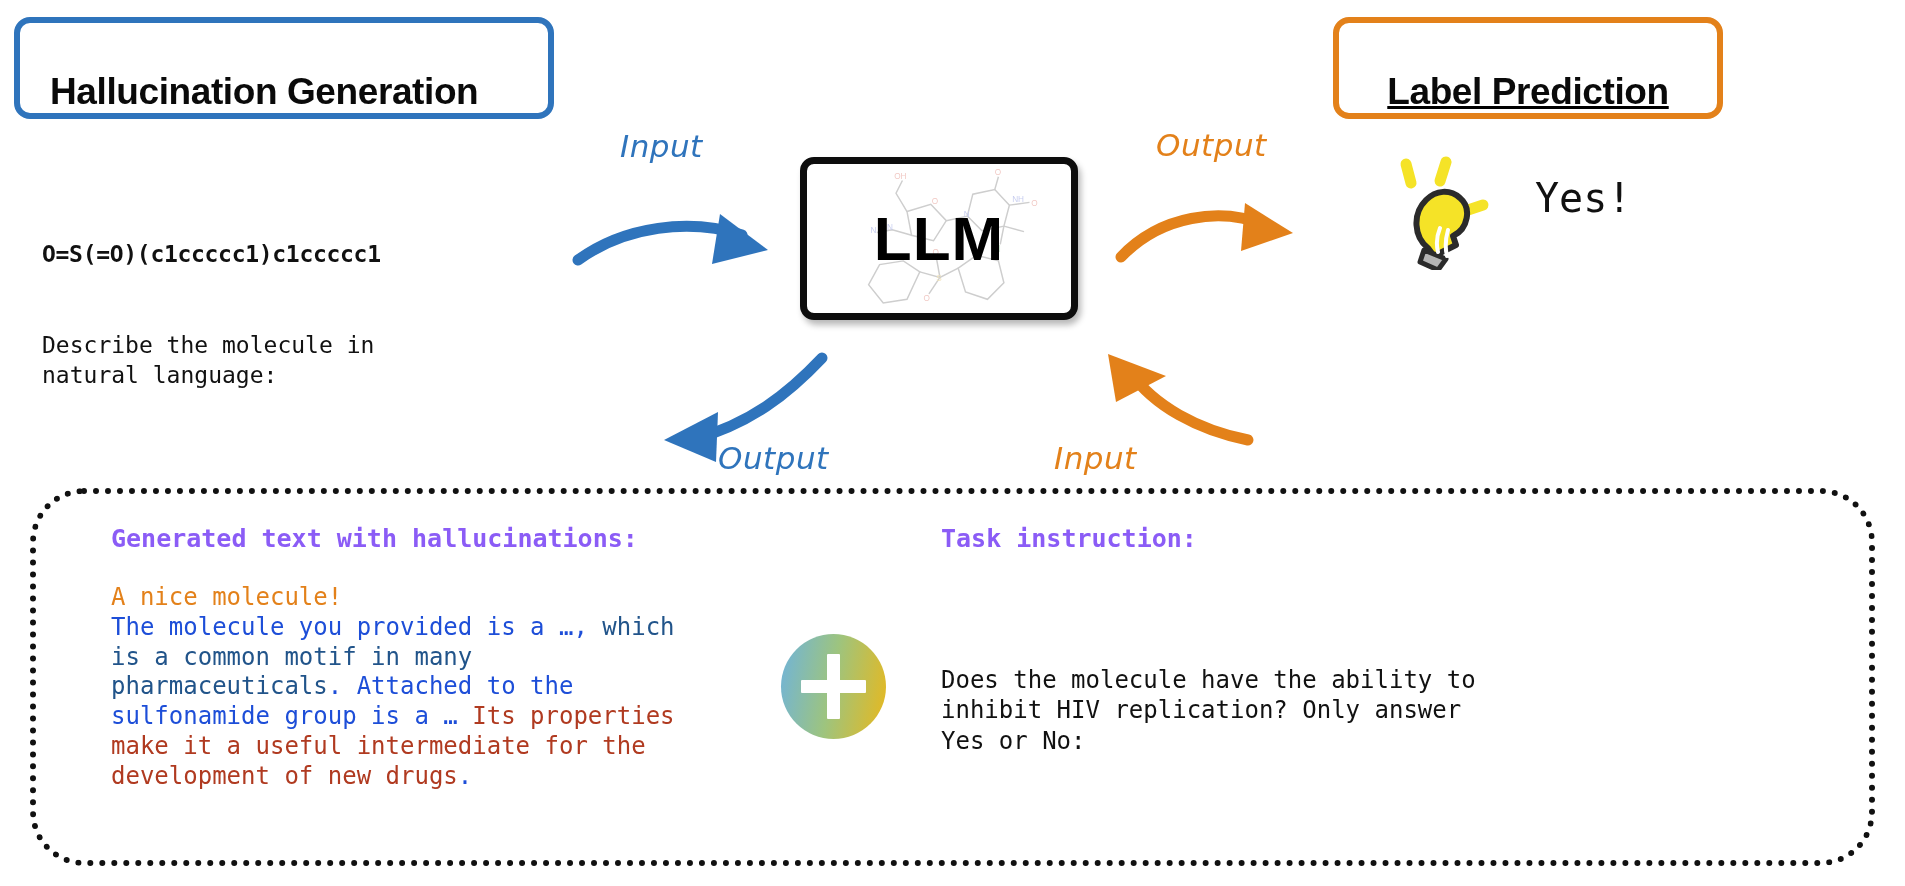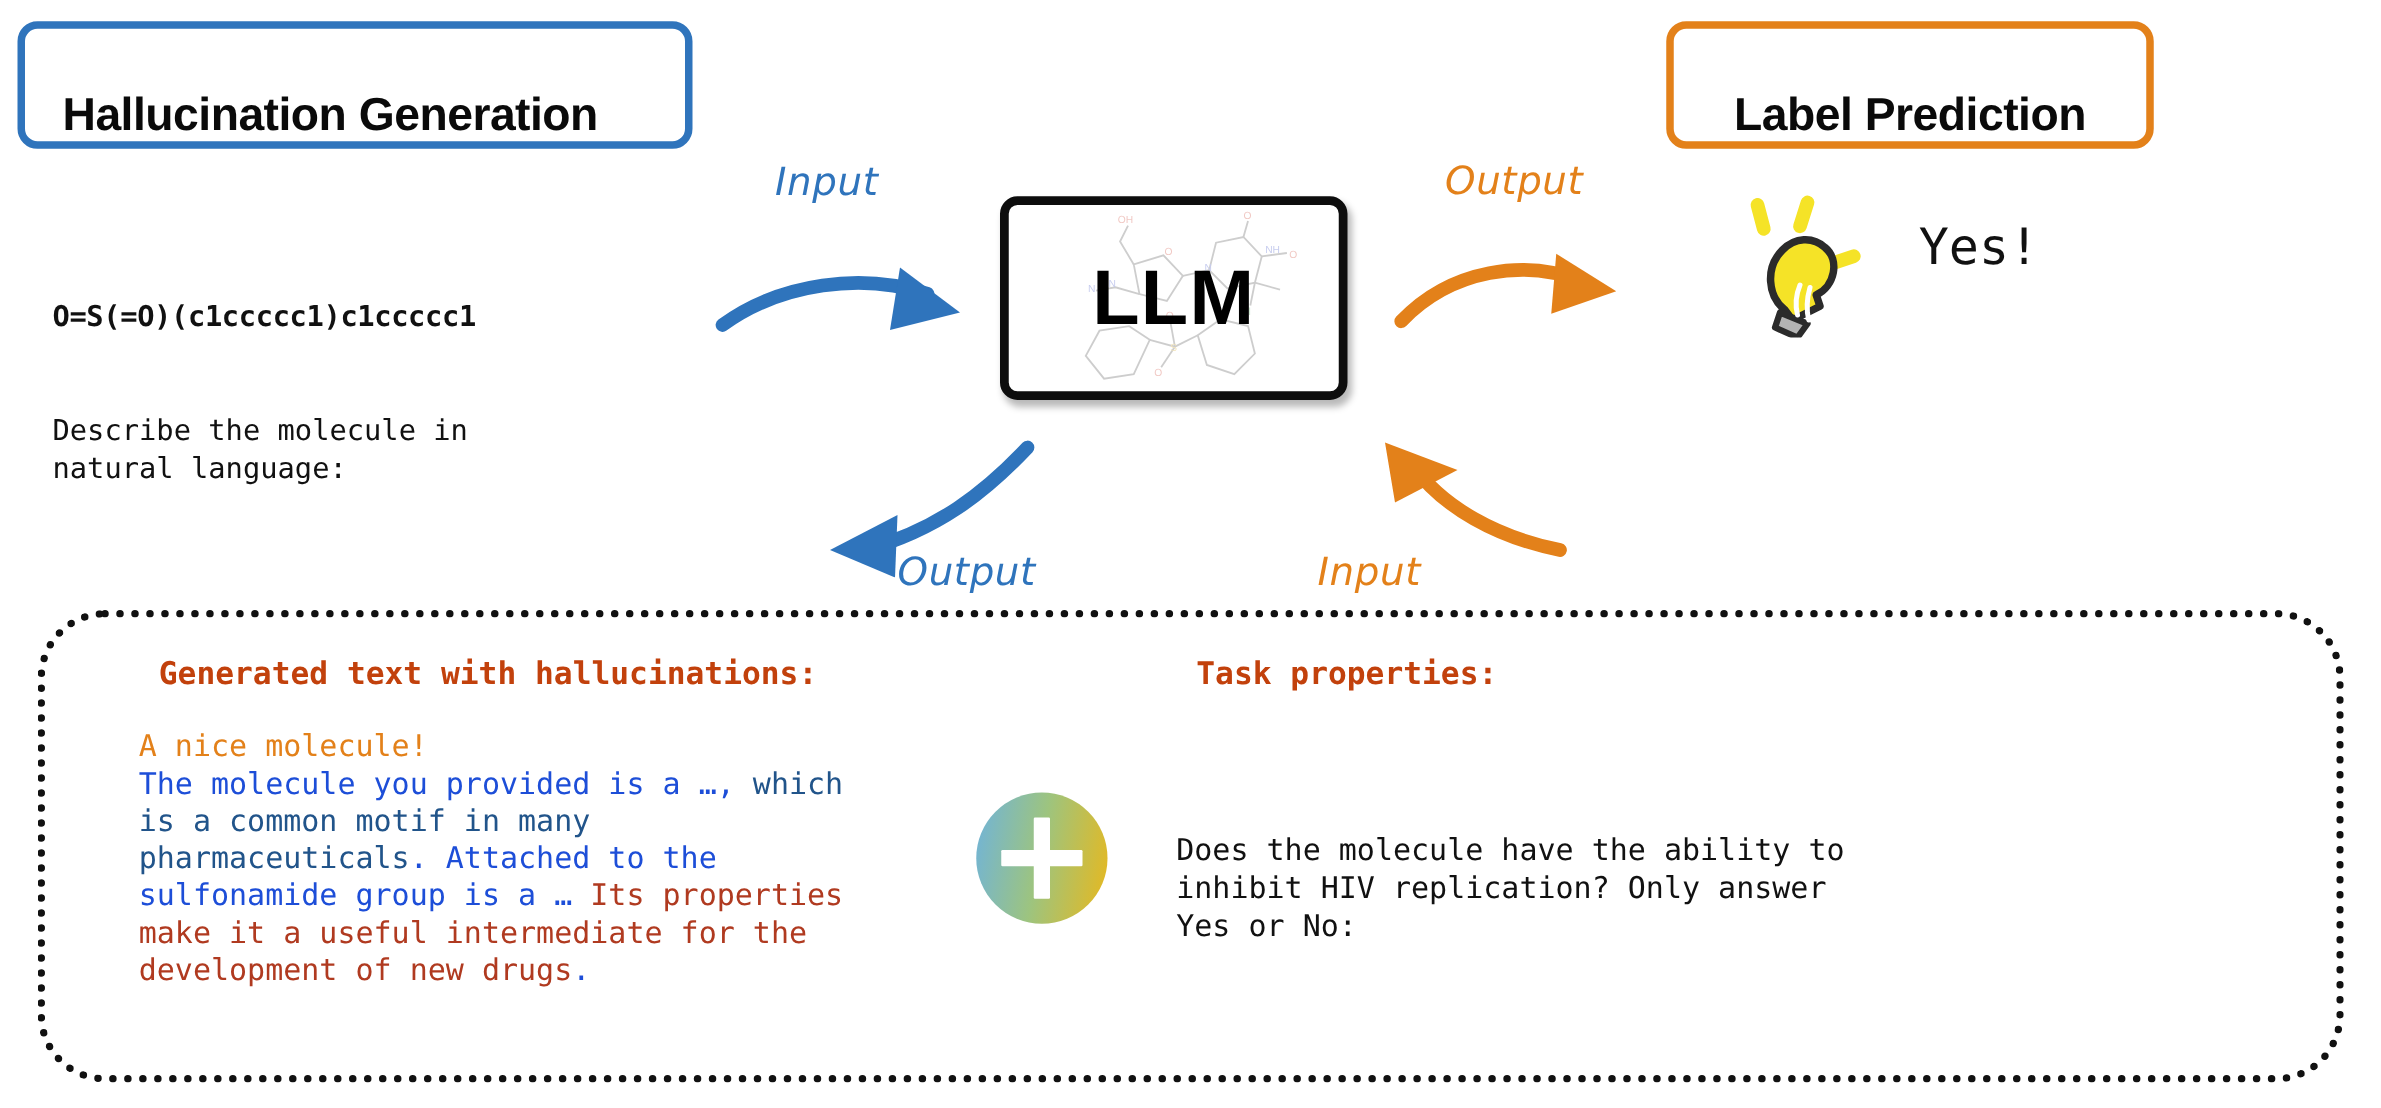--- a/index.html
+++ b/index.html
@@ -27,6 +27,7 @@
   #label-box{
     left:1333px;top:17px;width:390px;height:102px;
     border:6px solid #E3811A;
+    text-decoration:underline;
   }
   .hdr-title{
     font-family:"Liberation Sans", sans-serif;

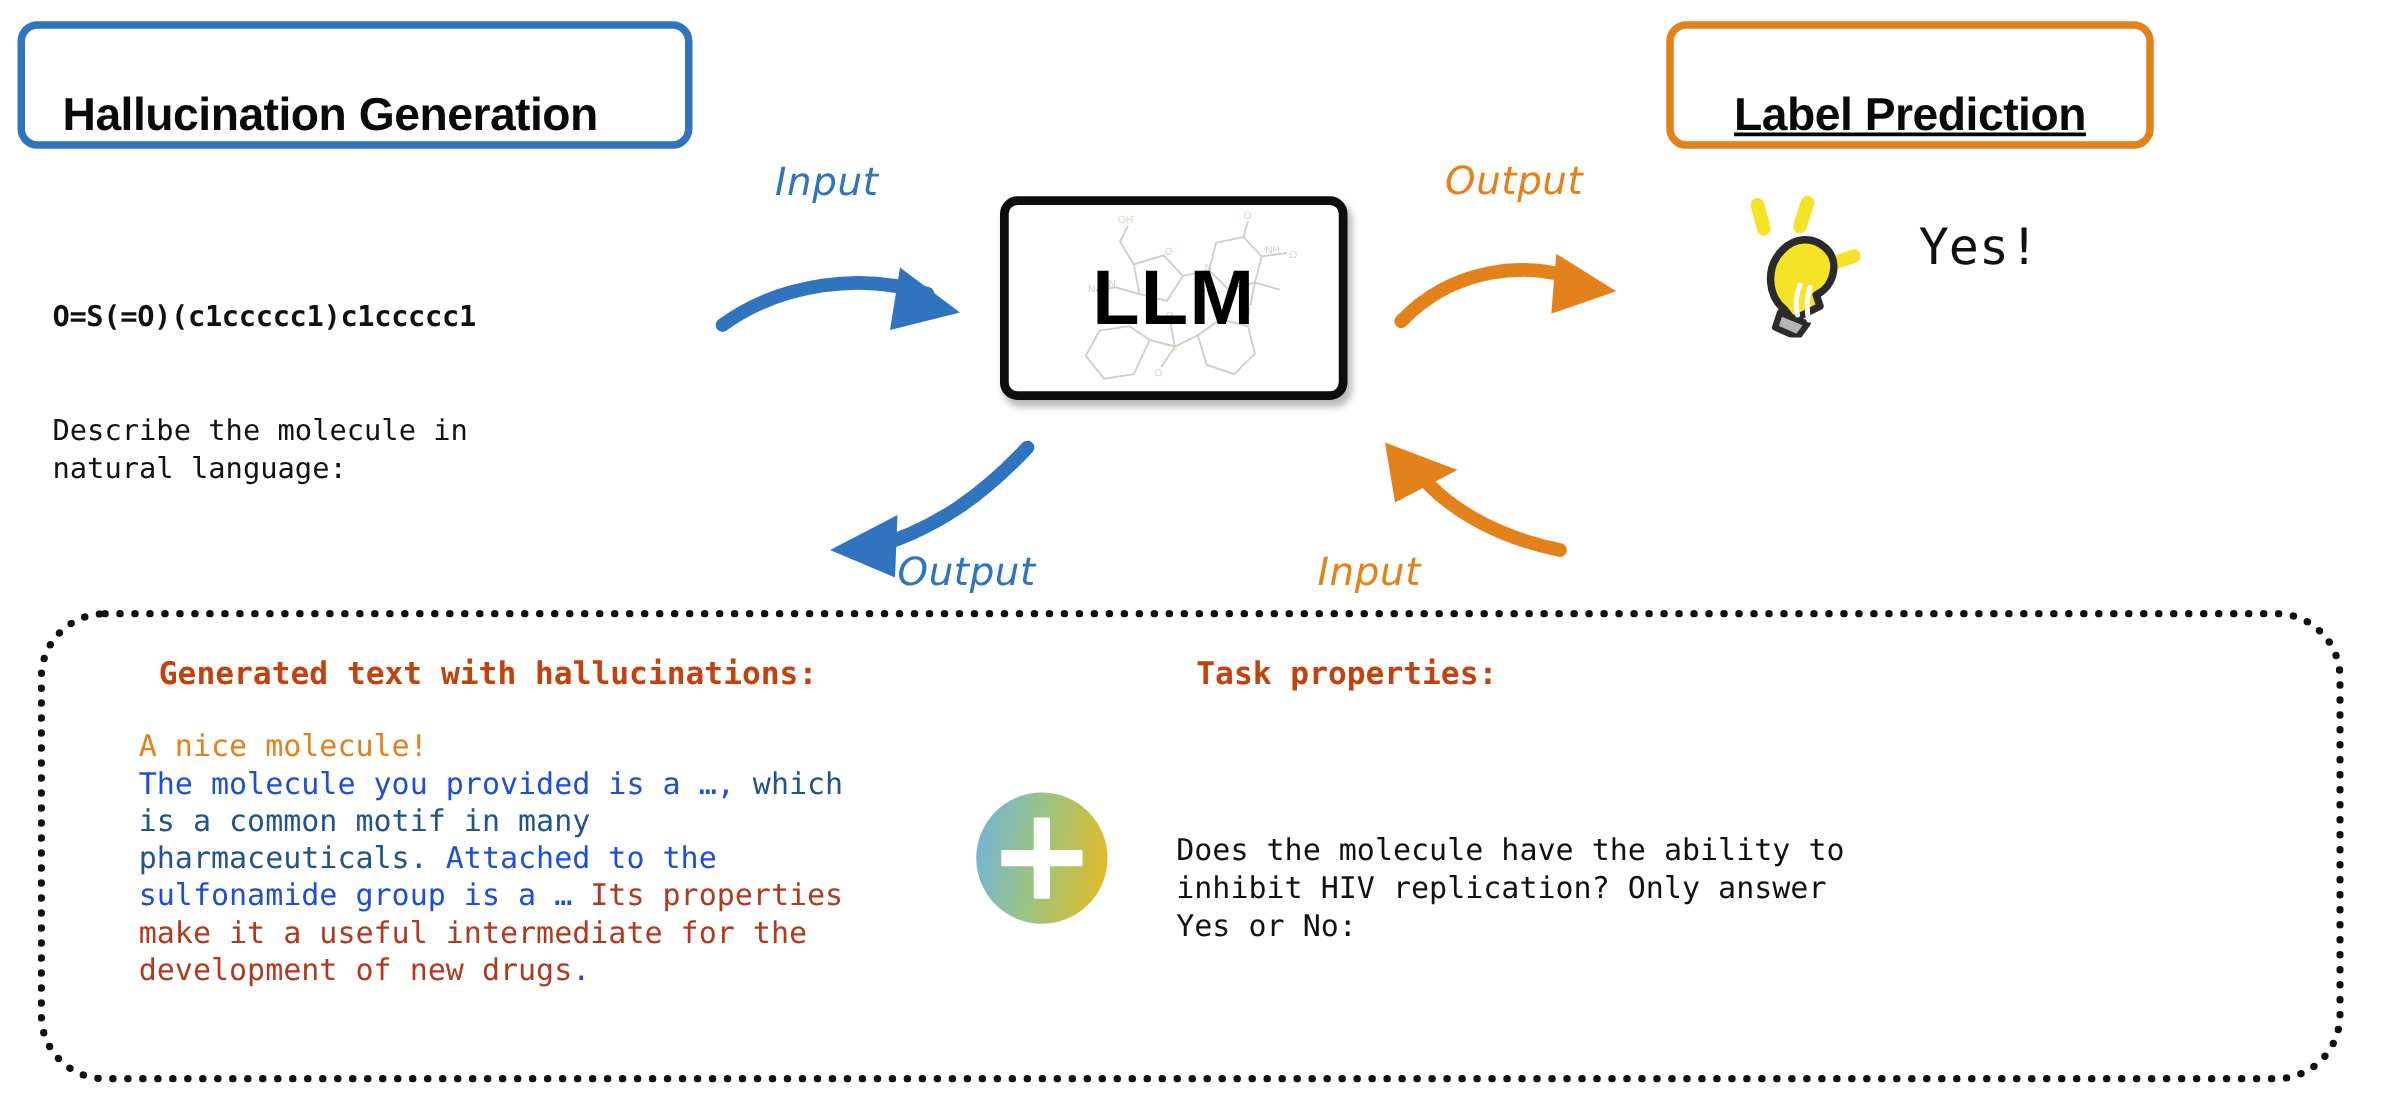--- a/index.html
+++ b/index.html
@@ -101,9 +101,8 @@
   #col-right{left:905px;top:30px;width:600px;}
   .col-head{
     font-family:"DejaVu Sans Mono","Liberation Mono",monospace;
-    font-weight:bold;font-size:25px;color:#c2410c;
+    font-weight:bold;font-size:25px;color:#8b5cf6;
     white-space:nowrap;
-    margin-left:16px;
   }
   #gen-body{
     margin-top:30px;

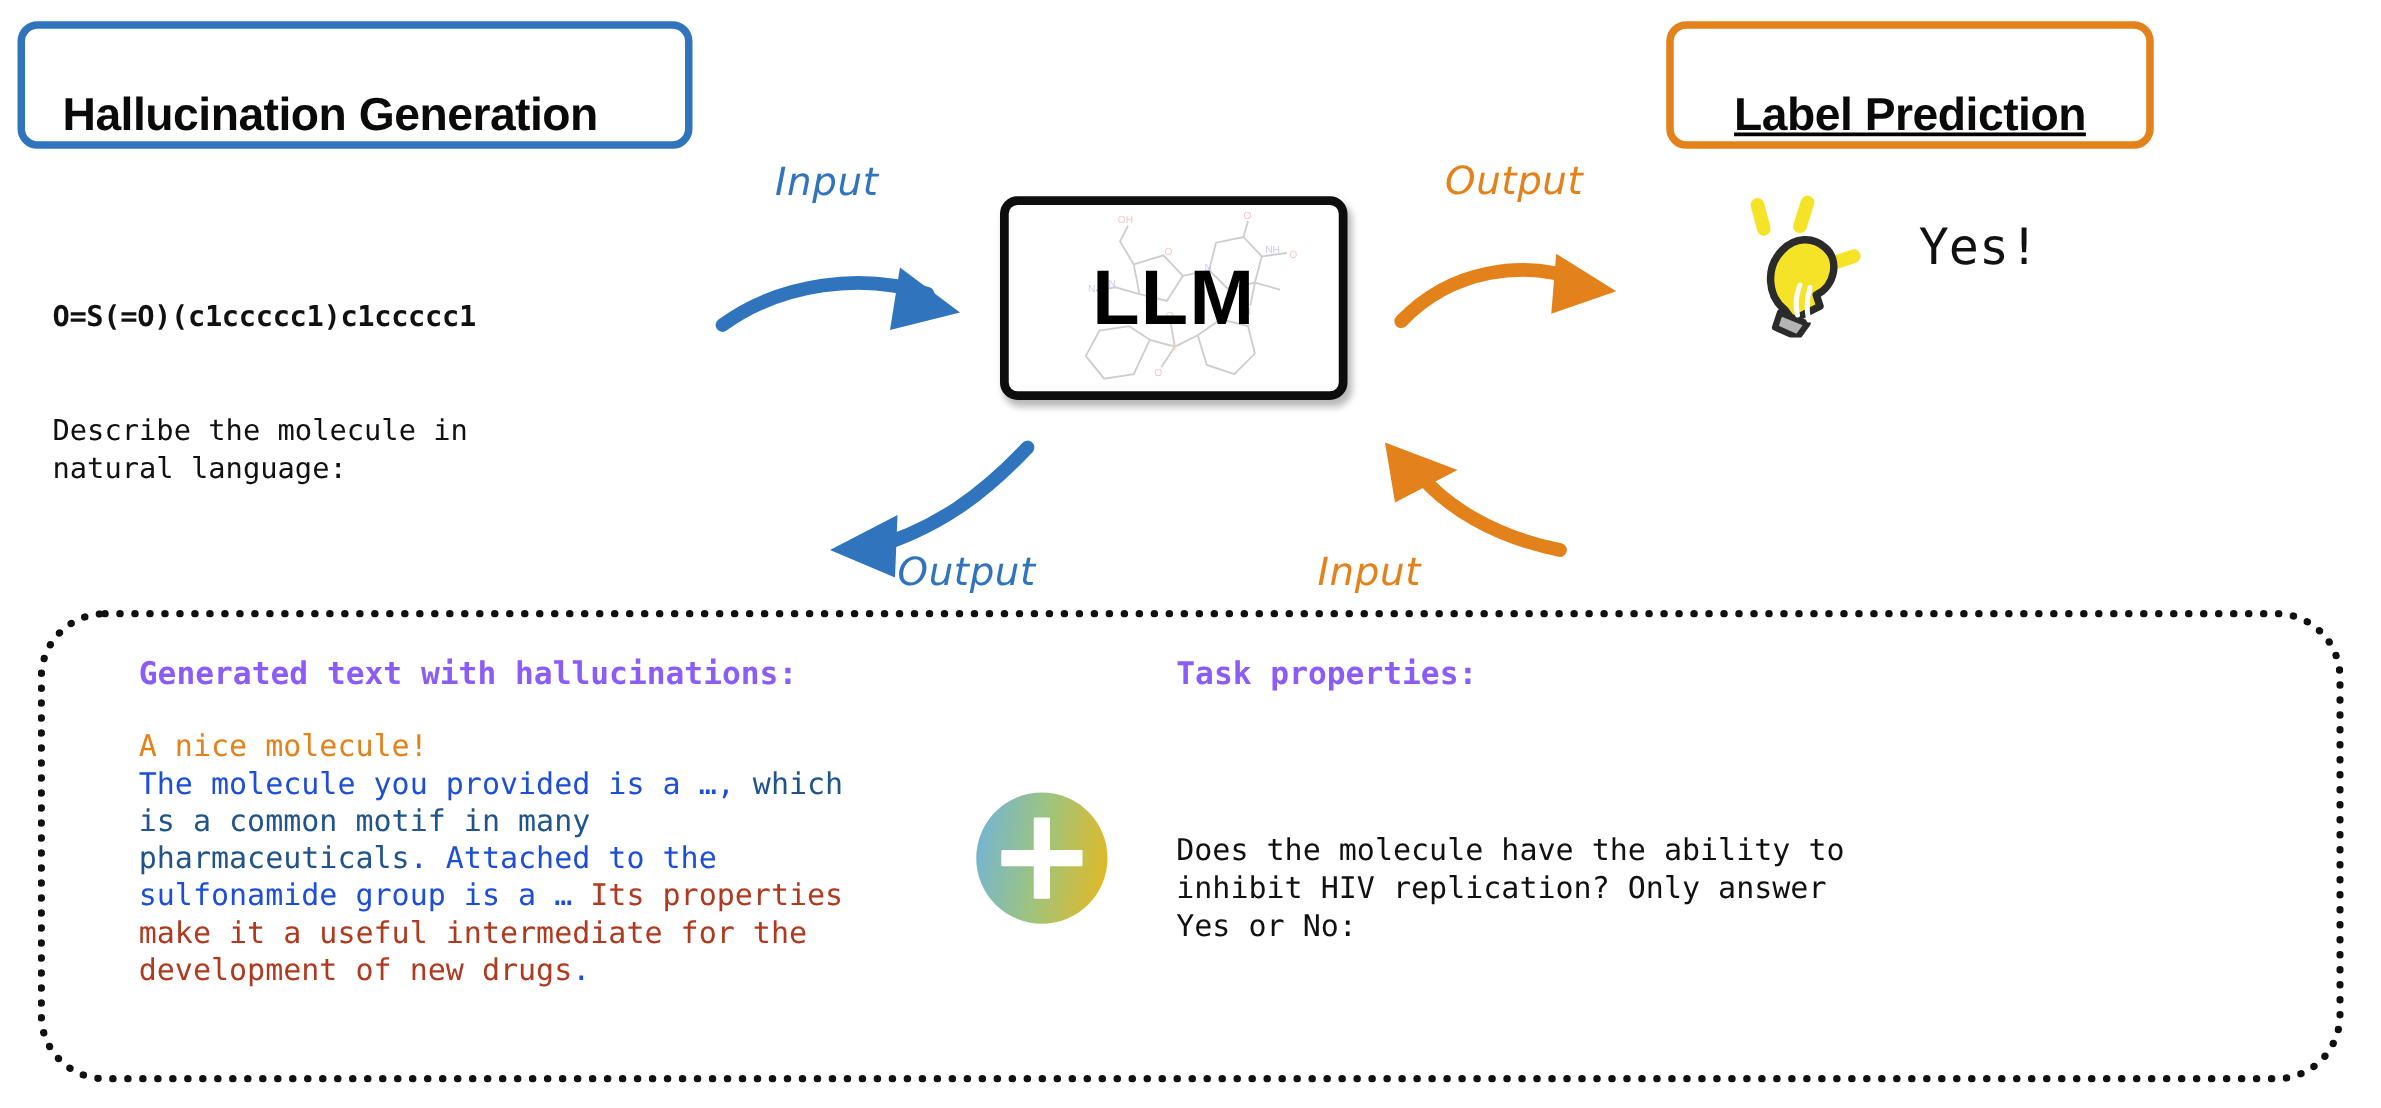--- a/index.html
+++ b/index.html
@@ -253,7 +253,7 @@
     </div>
 
     <div class="col" id="col-right">
-      <div class="col-head">Task properties:</div>
+      <div class="col-head">Task instruction:</div>
       <div id="task-body" style="white-space: pre-wrap;">Does the molecule have the ability to
 inhibit HIV replication? Only answer
 Yes or No:</div>

